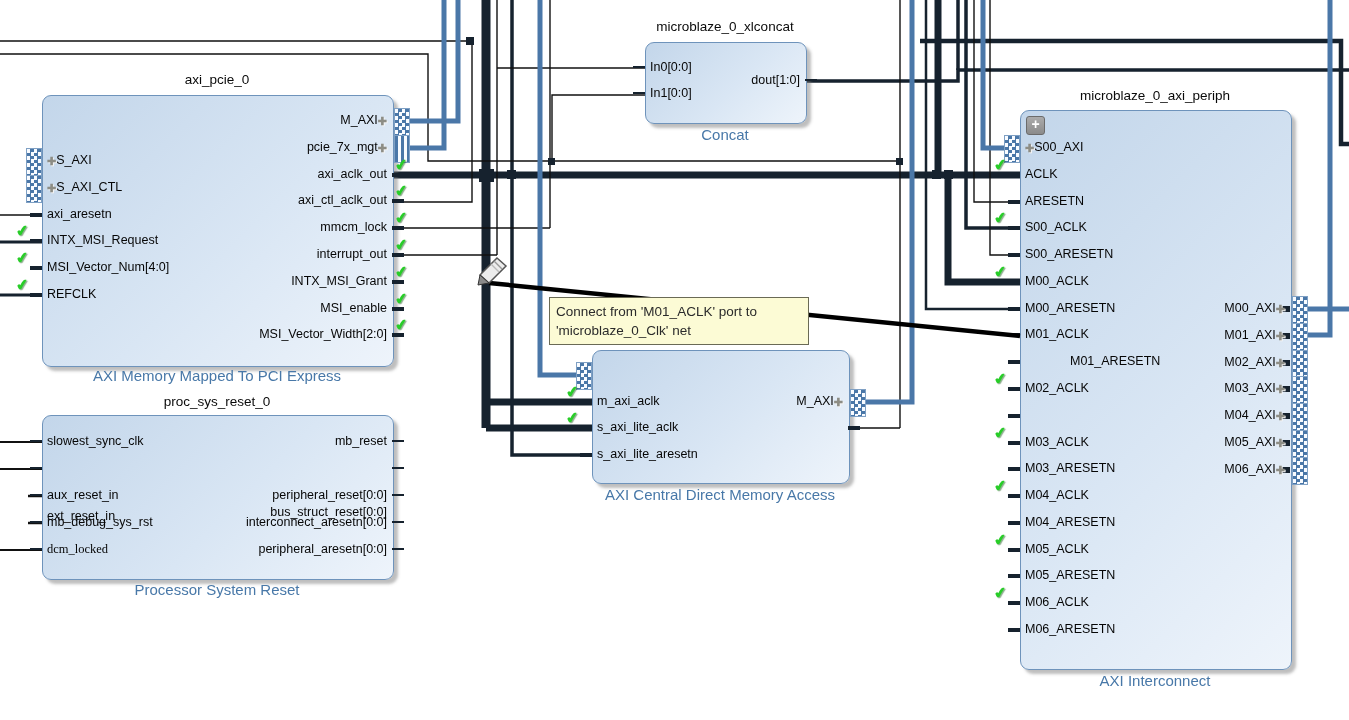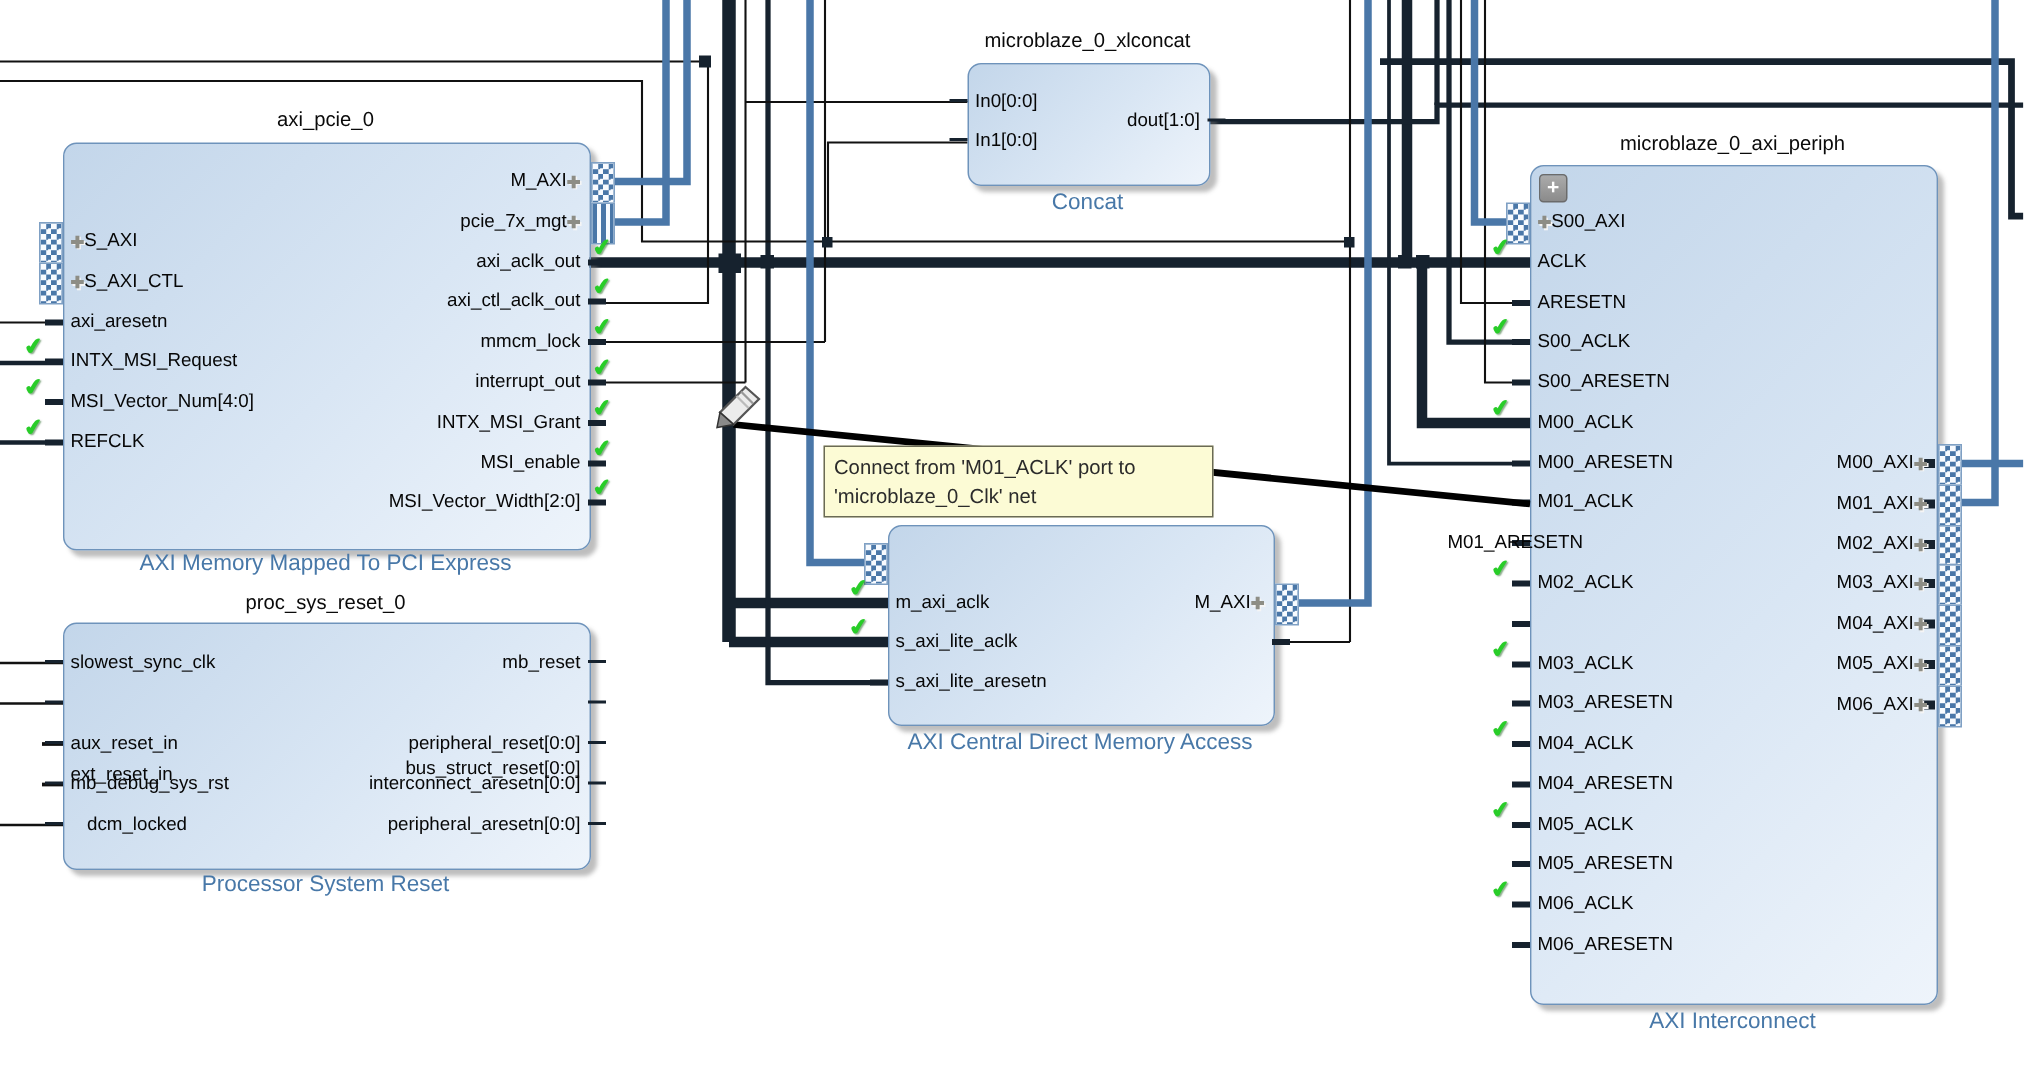--- a/index.html
+++ b/index.html
@@ -240,7 +240,7 @@
     <div class="stub" style="left: 1008px; top: 306.68px; width: 12px;"></div>
     <div class="port left" style="left: 1025px; top: 326.46px; width: 260px;"><span>M01_ACLK</span></div>
     <div class="stub" style="left: 1008px; top: 333.46px; width: 12px;"></div>
-    <div class="port left" style="left: 965px; top: 353.24px; width: 260px;"><span>M01_ARESETN</span></div>
+    <div class="port left" style="left: 1070px; top: 353.24px; width: 260px;"><span>M01_ARESETN</span></div>
     <div class="stub" style="left: 1008px; top: 360.24px; width: 12px;"></div>
     <div class="port left" style="left: 1025px; top: 380.02px; width: 260px;"><span>M02_ACLK</span></div>
     <div class="stub" style="left: 1008px; top: 387.02px; width: 12px;"></div>

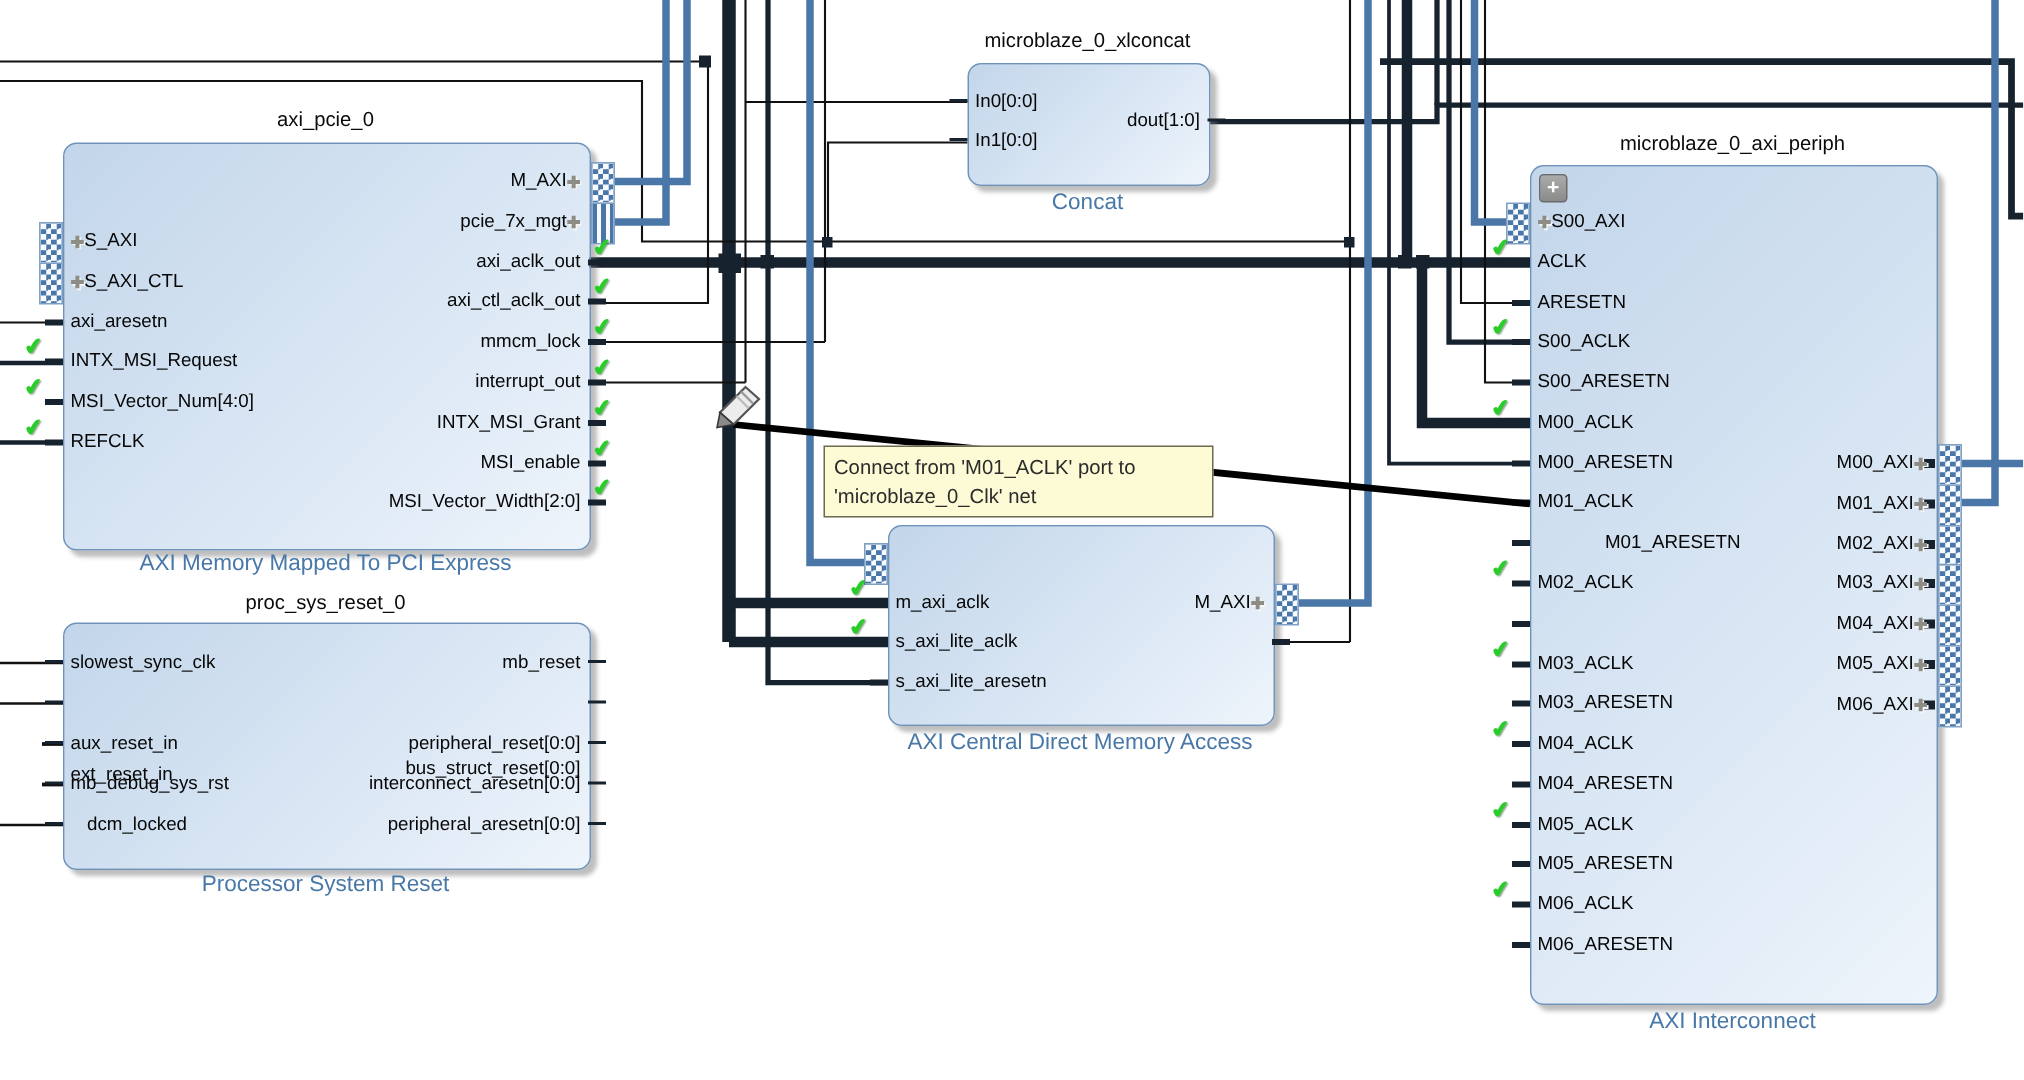--- a/index.html
+++ b/index.html
@@ -182,7 +182,7 @@
     <div class="stub thin" style="left: 30px; top: 494px; width: 12px;"></div>
     <div class="port left" style="left: 47px; top: 514px; width: 340px;"><span>mb_debug_sys_rst</span></div>
     <div class="stub thin" style="left: 30px; top: 521px; width: 12px;"></div>
-    <div class="port left" style="left: 58px; top: 541px; width: 340px;"><span>dcm_locked</span></div>
+    <div class="port left" style="left: 47px; top: 541px; width: 340px; font-family: Liberation Serif, serif;"><span>dcm_locked</span></div>
     <div class="stub thin" style="left: 30px; top: 548px; width: 12px;"></div>
     <div class="port right" style="left: 47px; top: 433px; width: 340px;"><span>mb_reset</span></div>
     <div class="stub thin" style="left: 392px; top: 440px; width: 12px;"></div>

